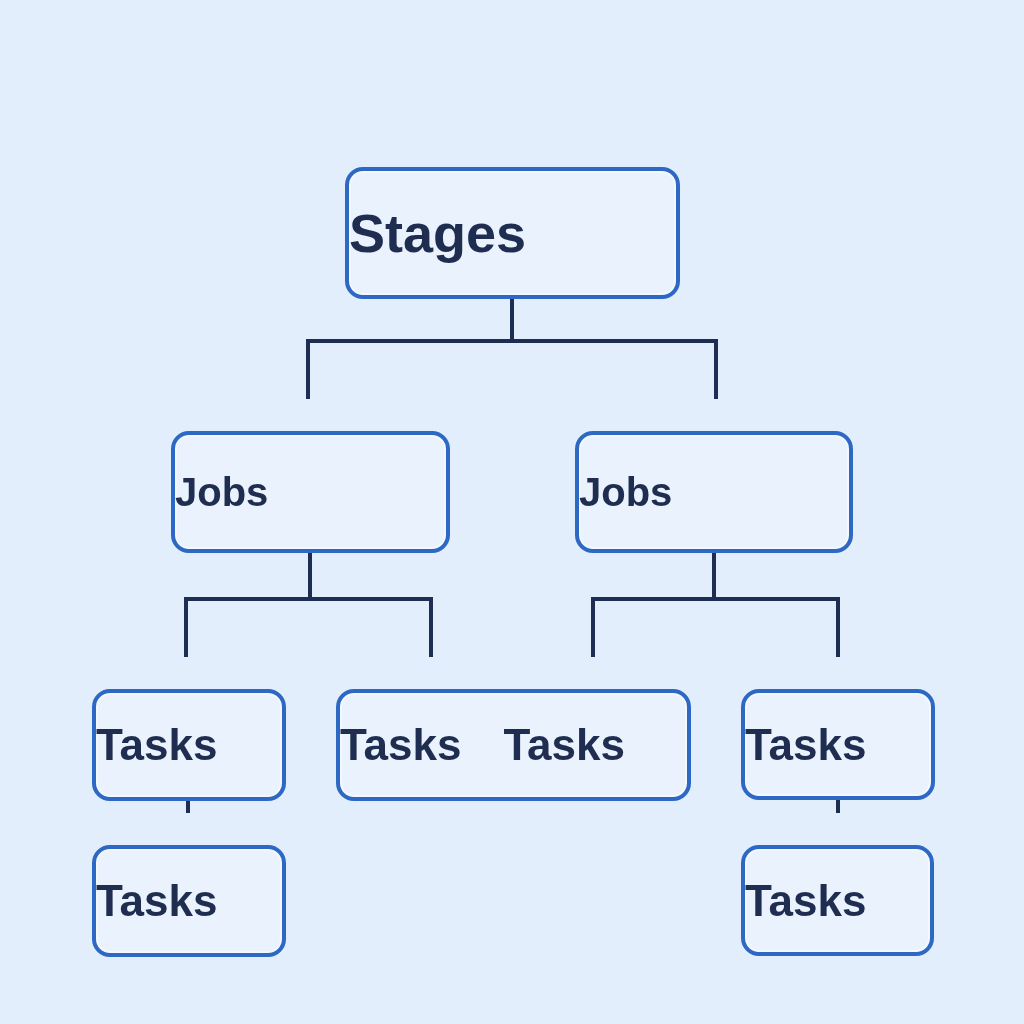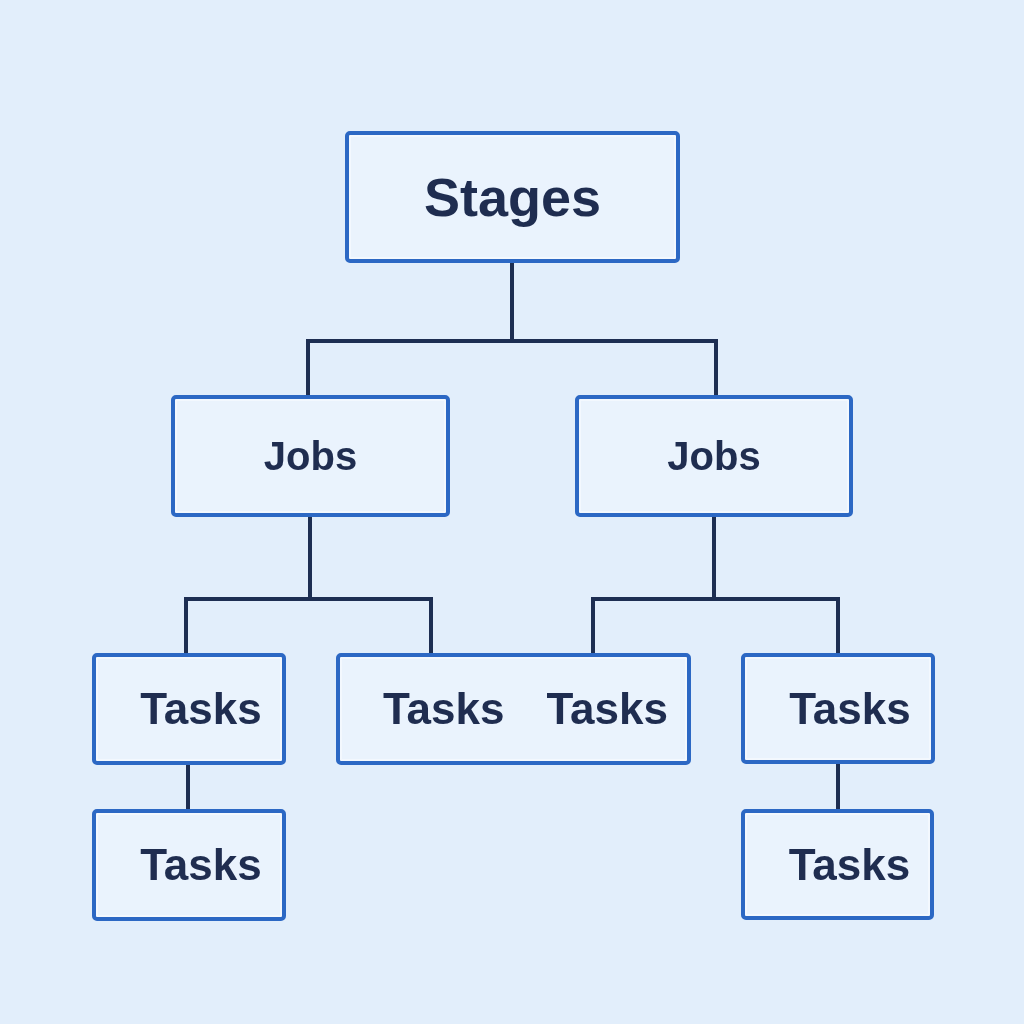--- a/index.html
+++ b/index.html
@@ -32,13 +32,14 @@
     position: absolute;
     background: var(--node-fill);
     border: 4px solid var(--node-border);
-    border-radius: 5px;
+    border-radius: 18px;
     display: flex;
     align-items: center;
-    justify-content: center;
+    justify-content: flex-start;
     color: var(--text);
     font-weight: 700;
     box-shadow: inset 0 0 0 2px rgba(255,255,255,0.45);
+    margin-top: 36px;
   }
   .node.lvl-stage { font-size: 54px; }
   .node.lvl-job   { font-size: 40px; }

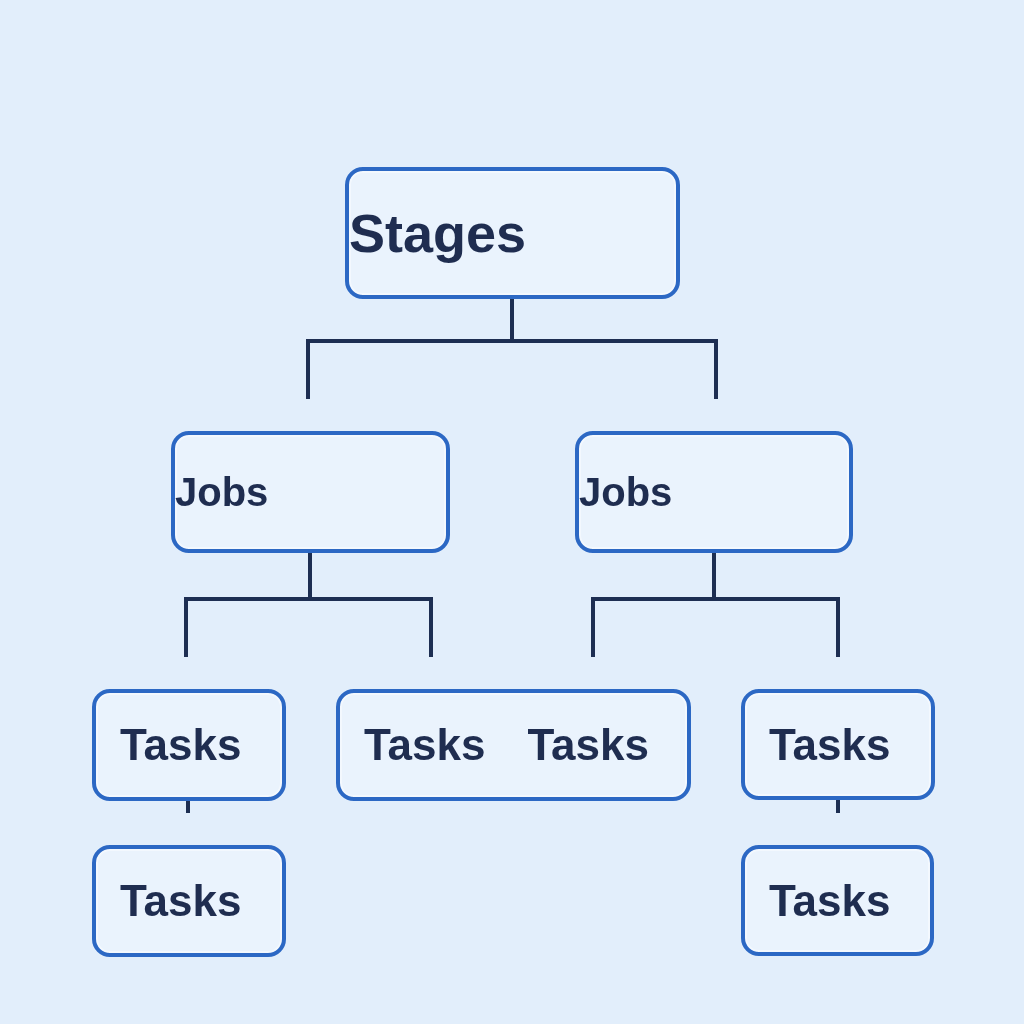--- a/index.html
+++ b/index.html
@@ -43,7 +43,7 @@
   }
   .node.lvl-stage { font-size: 54px; }
   .node.lvl-job   { font-size: 40px; }
-  .node.lvl-task  { font-size: 44px; padding-left: 24px; }
+  .node.lvl-task  { font-size: 44px; }
   .dual { display: flex; gap: 42px; }
 </style>
 </head>

